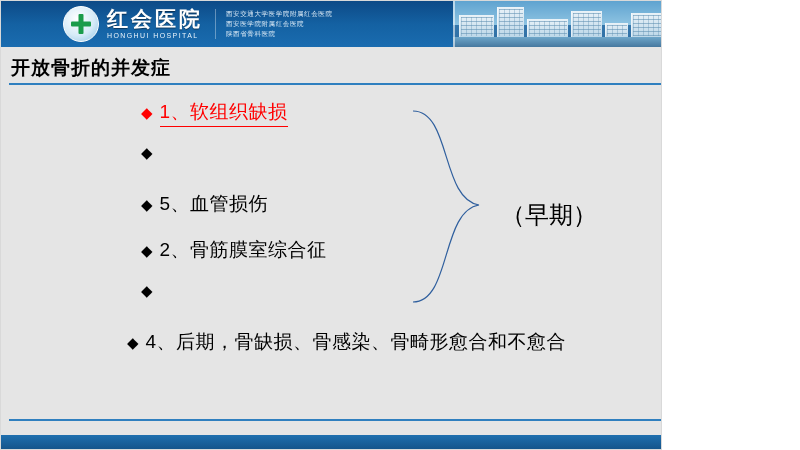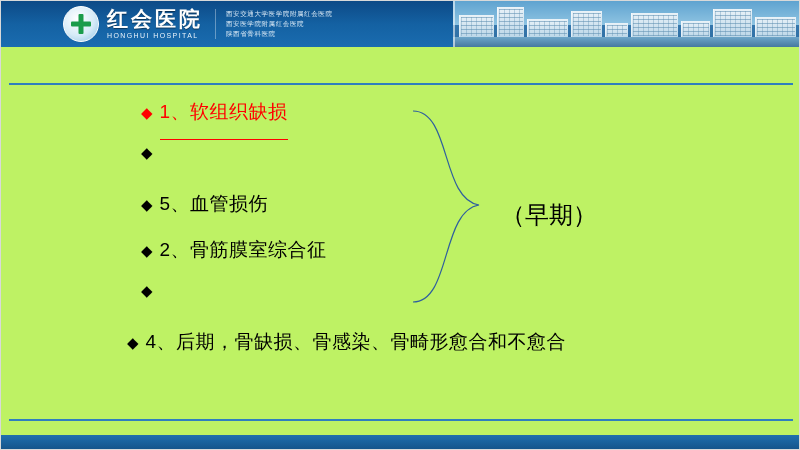--- a/index.html
+++ b/index.html
@@ -15,9 +15,9 @@
   }
   .slide {
     position: relative;
-    width: 800px;
+    width: 662px;
     height: 450px;
-    background: #bef264;
+    background: #e5e5e5;
     box-sizing: border-box;
     border: 1px solid #d9d9d9;
     overflow: hidden;

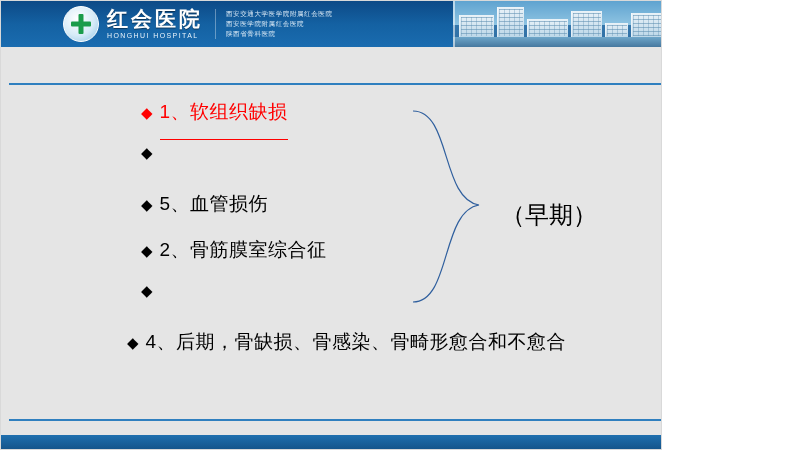--- a/index.html
+++ b/index.html
@@ -275,6 +275,7 @@
     <div class="header-divider"></div>
   </div>
 
+  <div class="title">开放骨折的并发症</div>
   <div class="title-rule"></div>
 
   <div class="bullets">

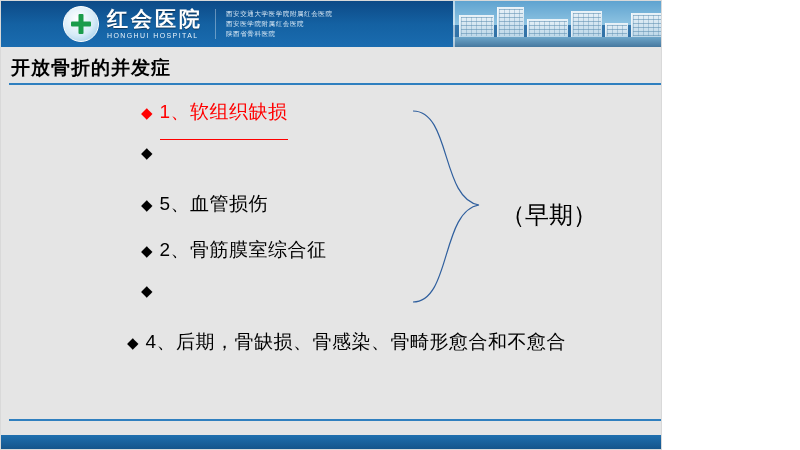--- a/index.html
+++ b/index.html
@@ -196,7 +196,7 @@
   .bullet-row.highlight .bullet-text {
     color: #ff0000;
     border-bottom: 1px solid #ff0000;
-    padding-bottom: 14px;
+    padding-bottom: 1px;
   }
   .bullet-row.last {
     margin-left: -14px;

